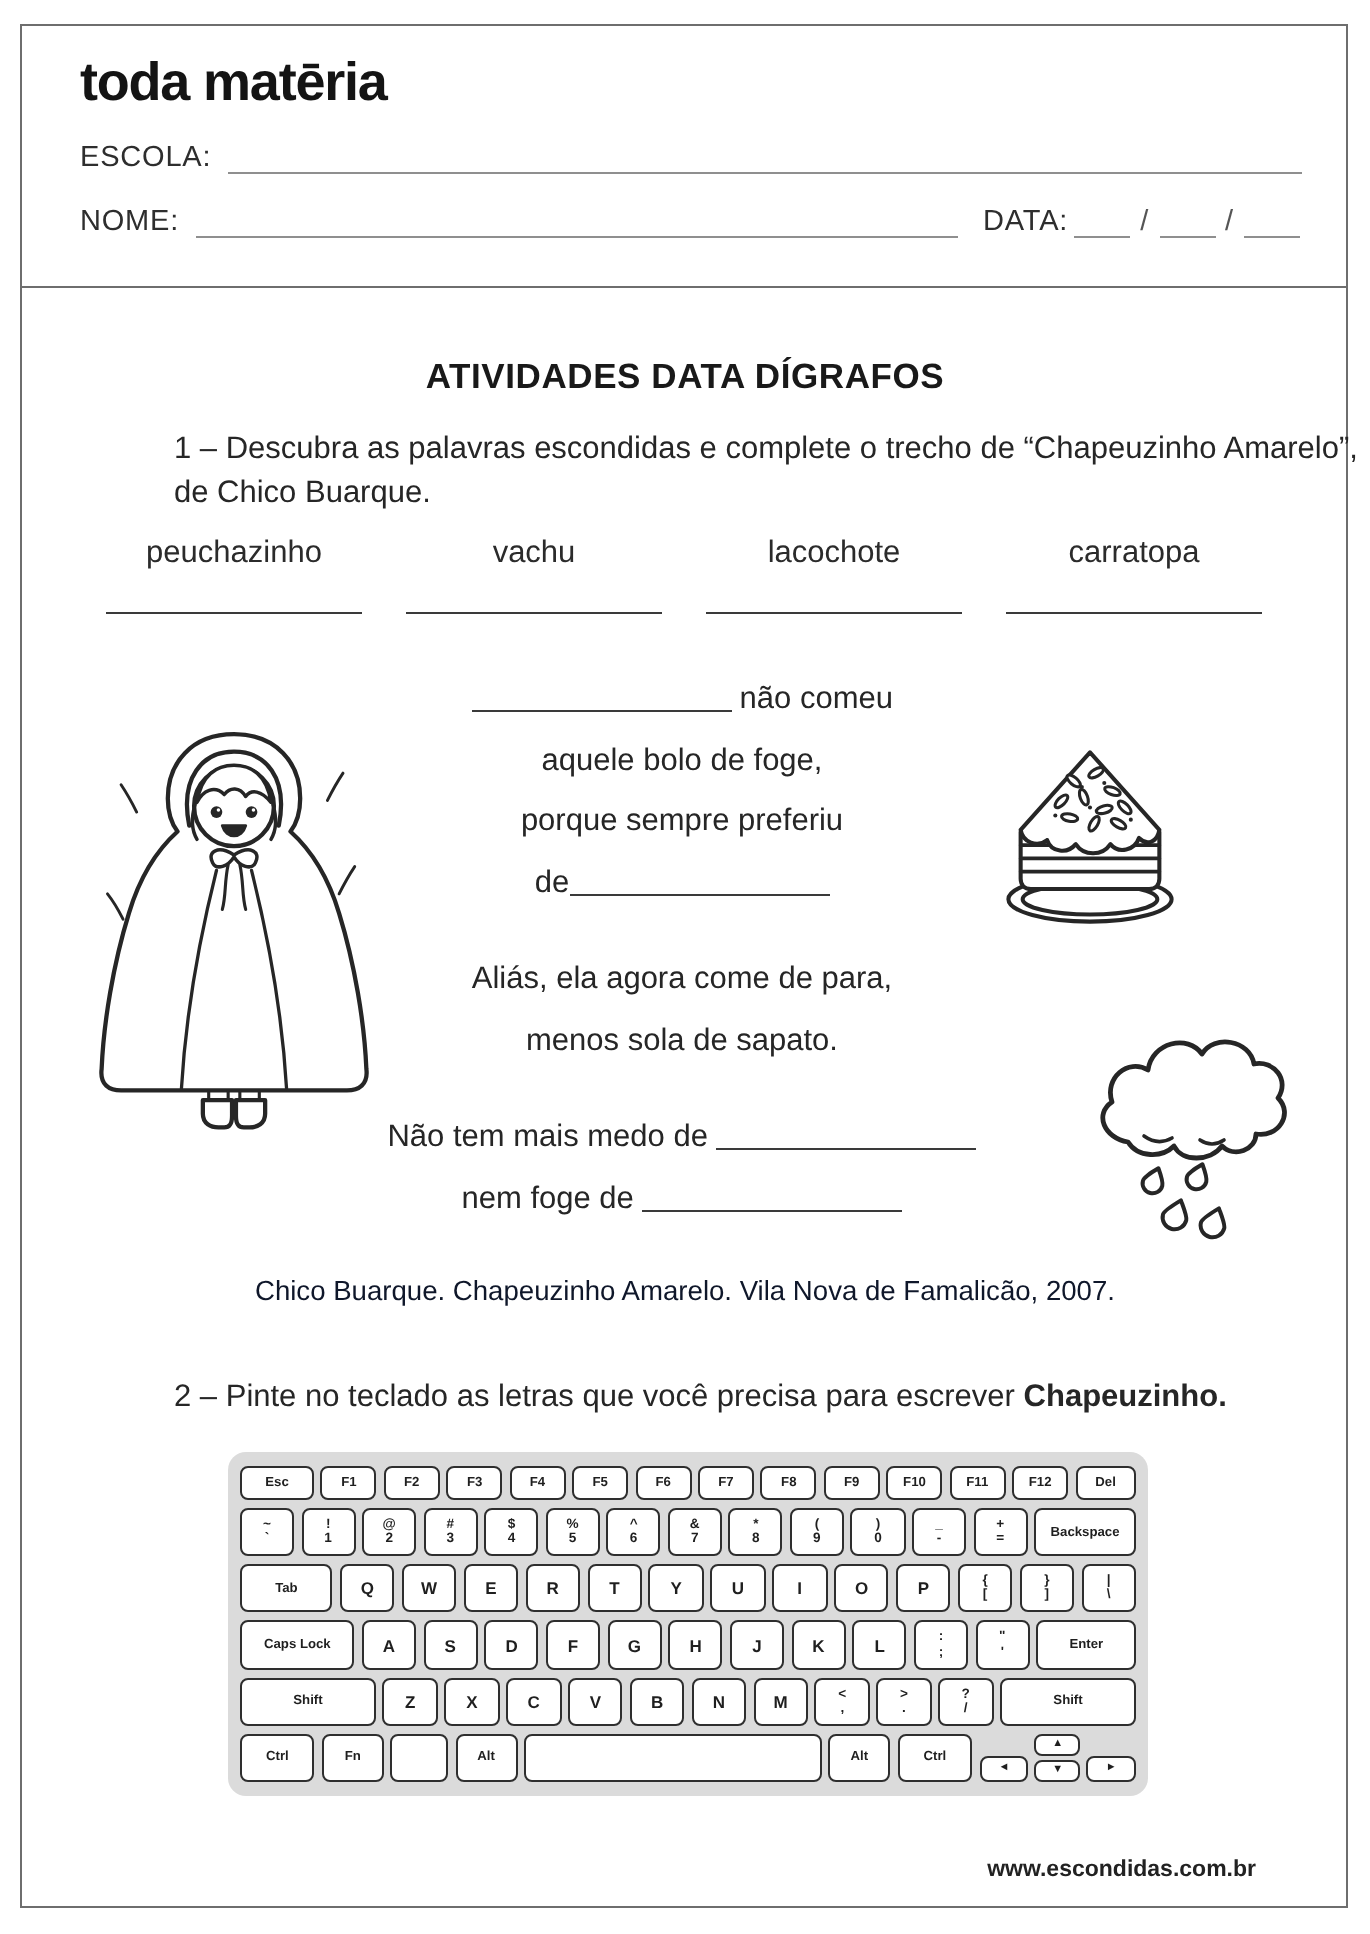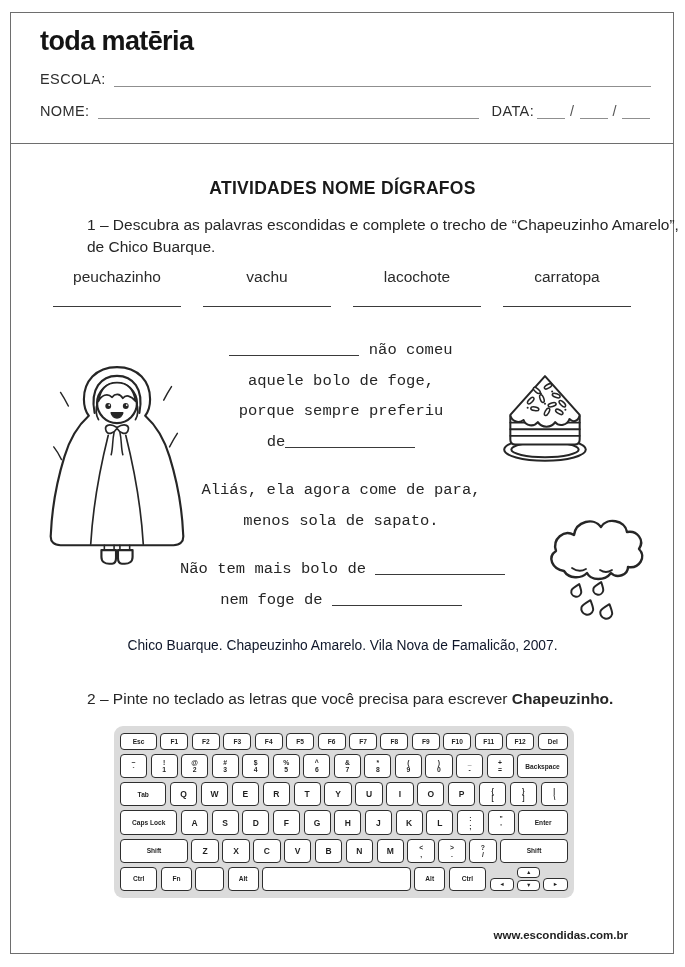--- a/index.html
+++ b/index.html
@@ -65,7 +65,7 @@
     <span class="hline dshort"></span>
   </div>
 
-  <div class="title">ATIVIDADES NOME DÍGRAFOS</div>
+  <div class="title">ATIVIDADES DATA DÍGRAFOS</div>
 
   <div class="q" style="top:214px">1 – Descubra as palavras escondidas e complete o trecho de “Chapeuzinho Amarelo”, de Chico Buarque.</div>
 

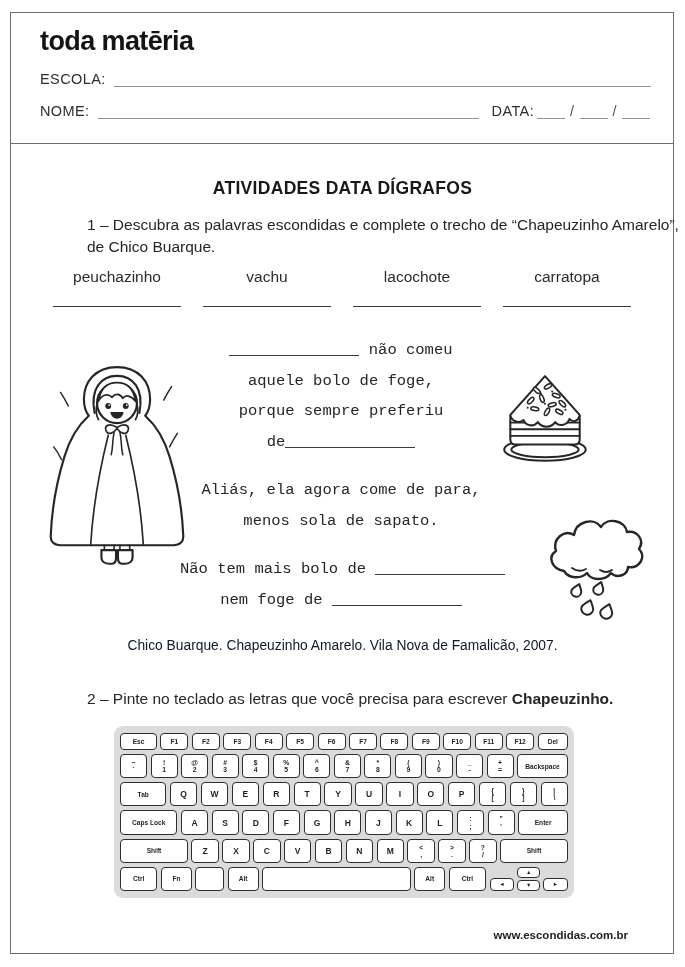--- a/index.html
+++ b/index.html
@@ -19,7 +19,7 @@
   .word-col{flex:1;text-align:center;font-size:15.5px;}
   .word-blank{margin:20px auto 0;width:128px;border-bottom:1.7px solid #3a3a3a;}
   .verse{position:absolute;left:180px;top:341px;width:322px;text-align:center;font-size:15.5px;color:#262626;}
-  .vline{height:20px;margin-bottom:10.5px;white-space:nowrap;font-family:Liberation Mono, monospace;}
+  .vline{height:20px;margin-bottom:10.5px;white-space:nowrap;}
   .vgap{height:18px;}
   .blank{display:inline-block;width:130px;border-bottom:1.7px solid #3a3a3a;height:13px;vertical-align:-2px;}
   .citation{position:absolute;left:0;top:638px;width:100%;text-align:center;font-size:13.8px;color:#0f172a;}

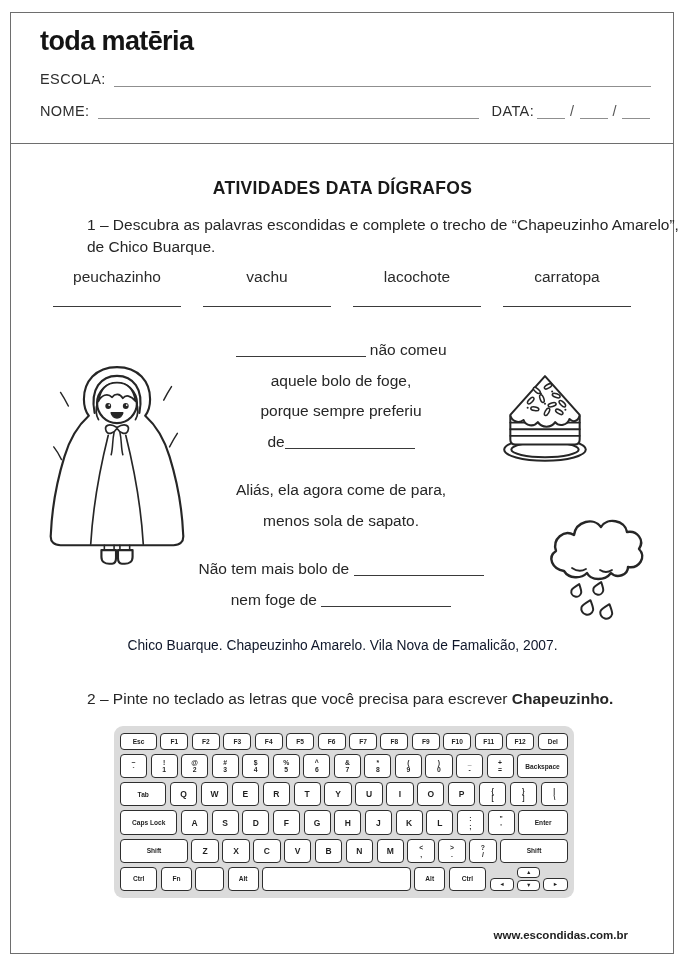--- a/index.html
+++ b/index.html
@@ -113,7 +113,7 @@
       <div class="vline"><span>Aliás, ela agora come de para,</span></div>
       <div class="vline"><span>menos sola de sapato.</span></div>
       <div class="vgap"></div>
-      <div class="vline"><span>Não tem mais bolo de </span><span class="blank"></span></div>
+      <div class="vline"><span>Não tem mais medo de </span><span class="blank"></span></div>
       <div class="vline"><span>nem foge de </span><span class="blank"></span></div>
     </div>
 

